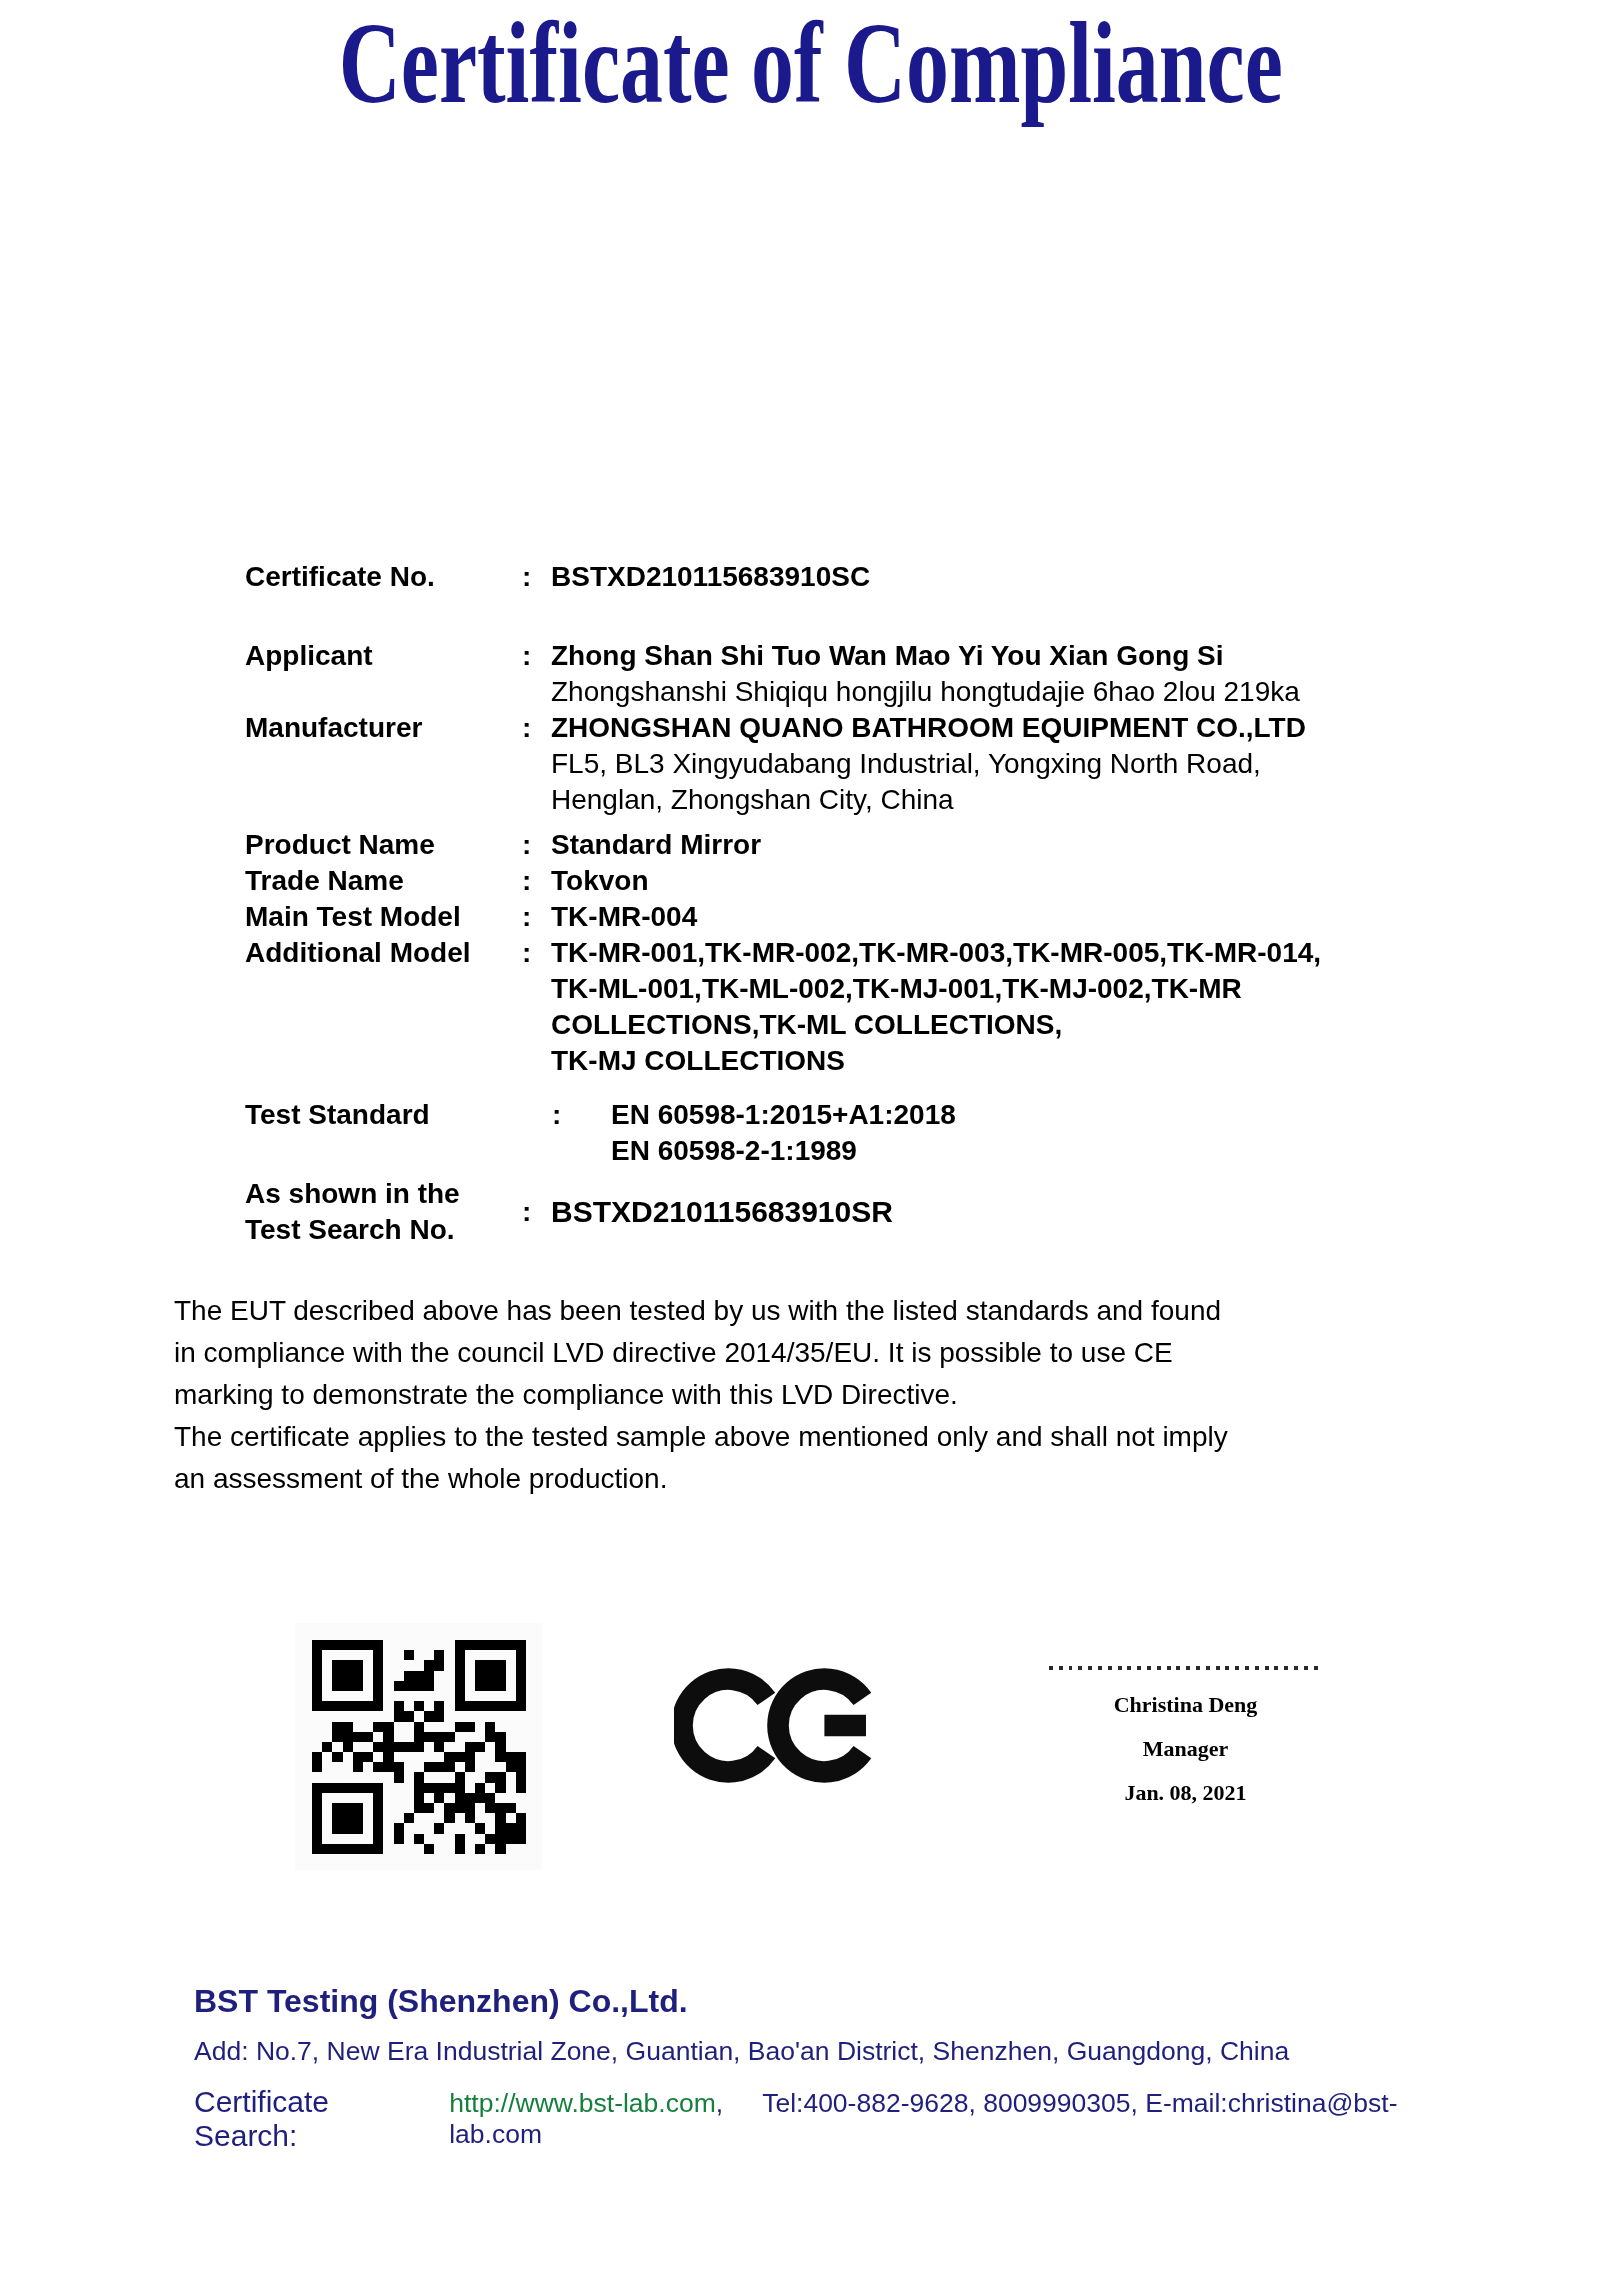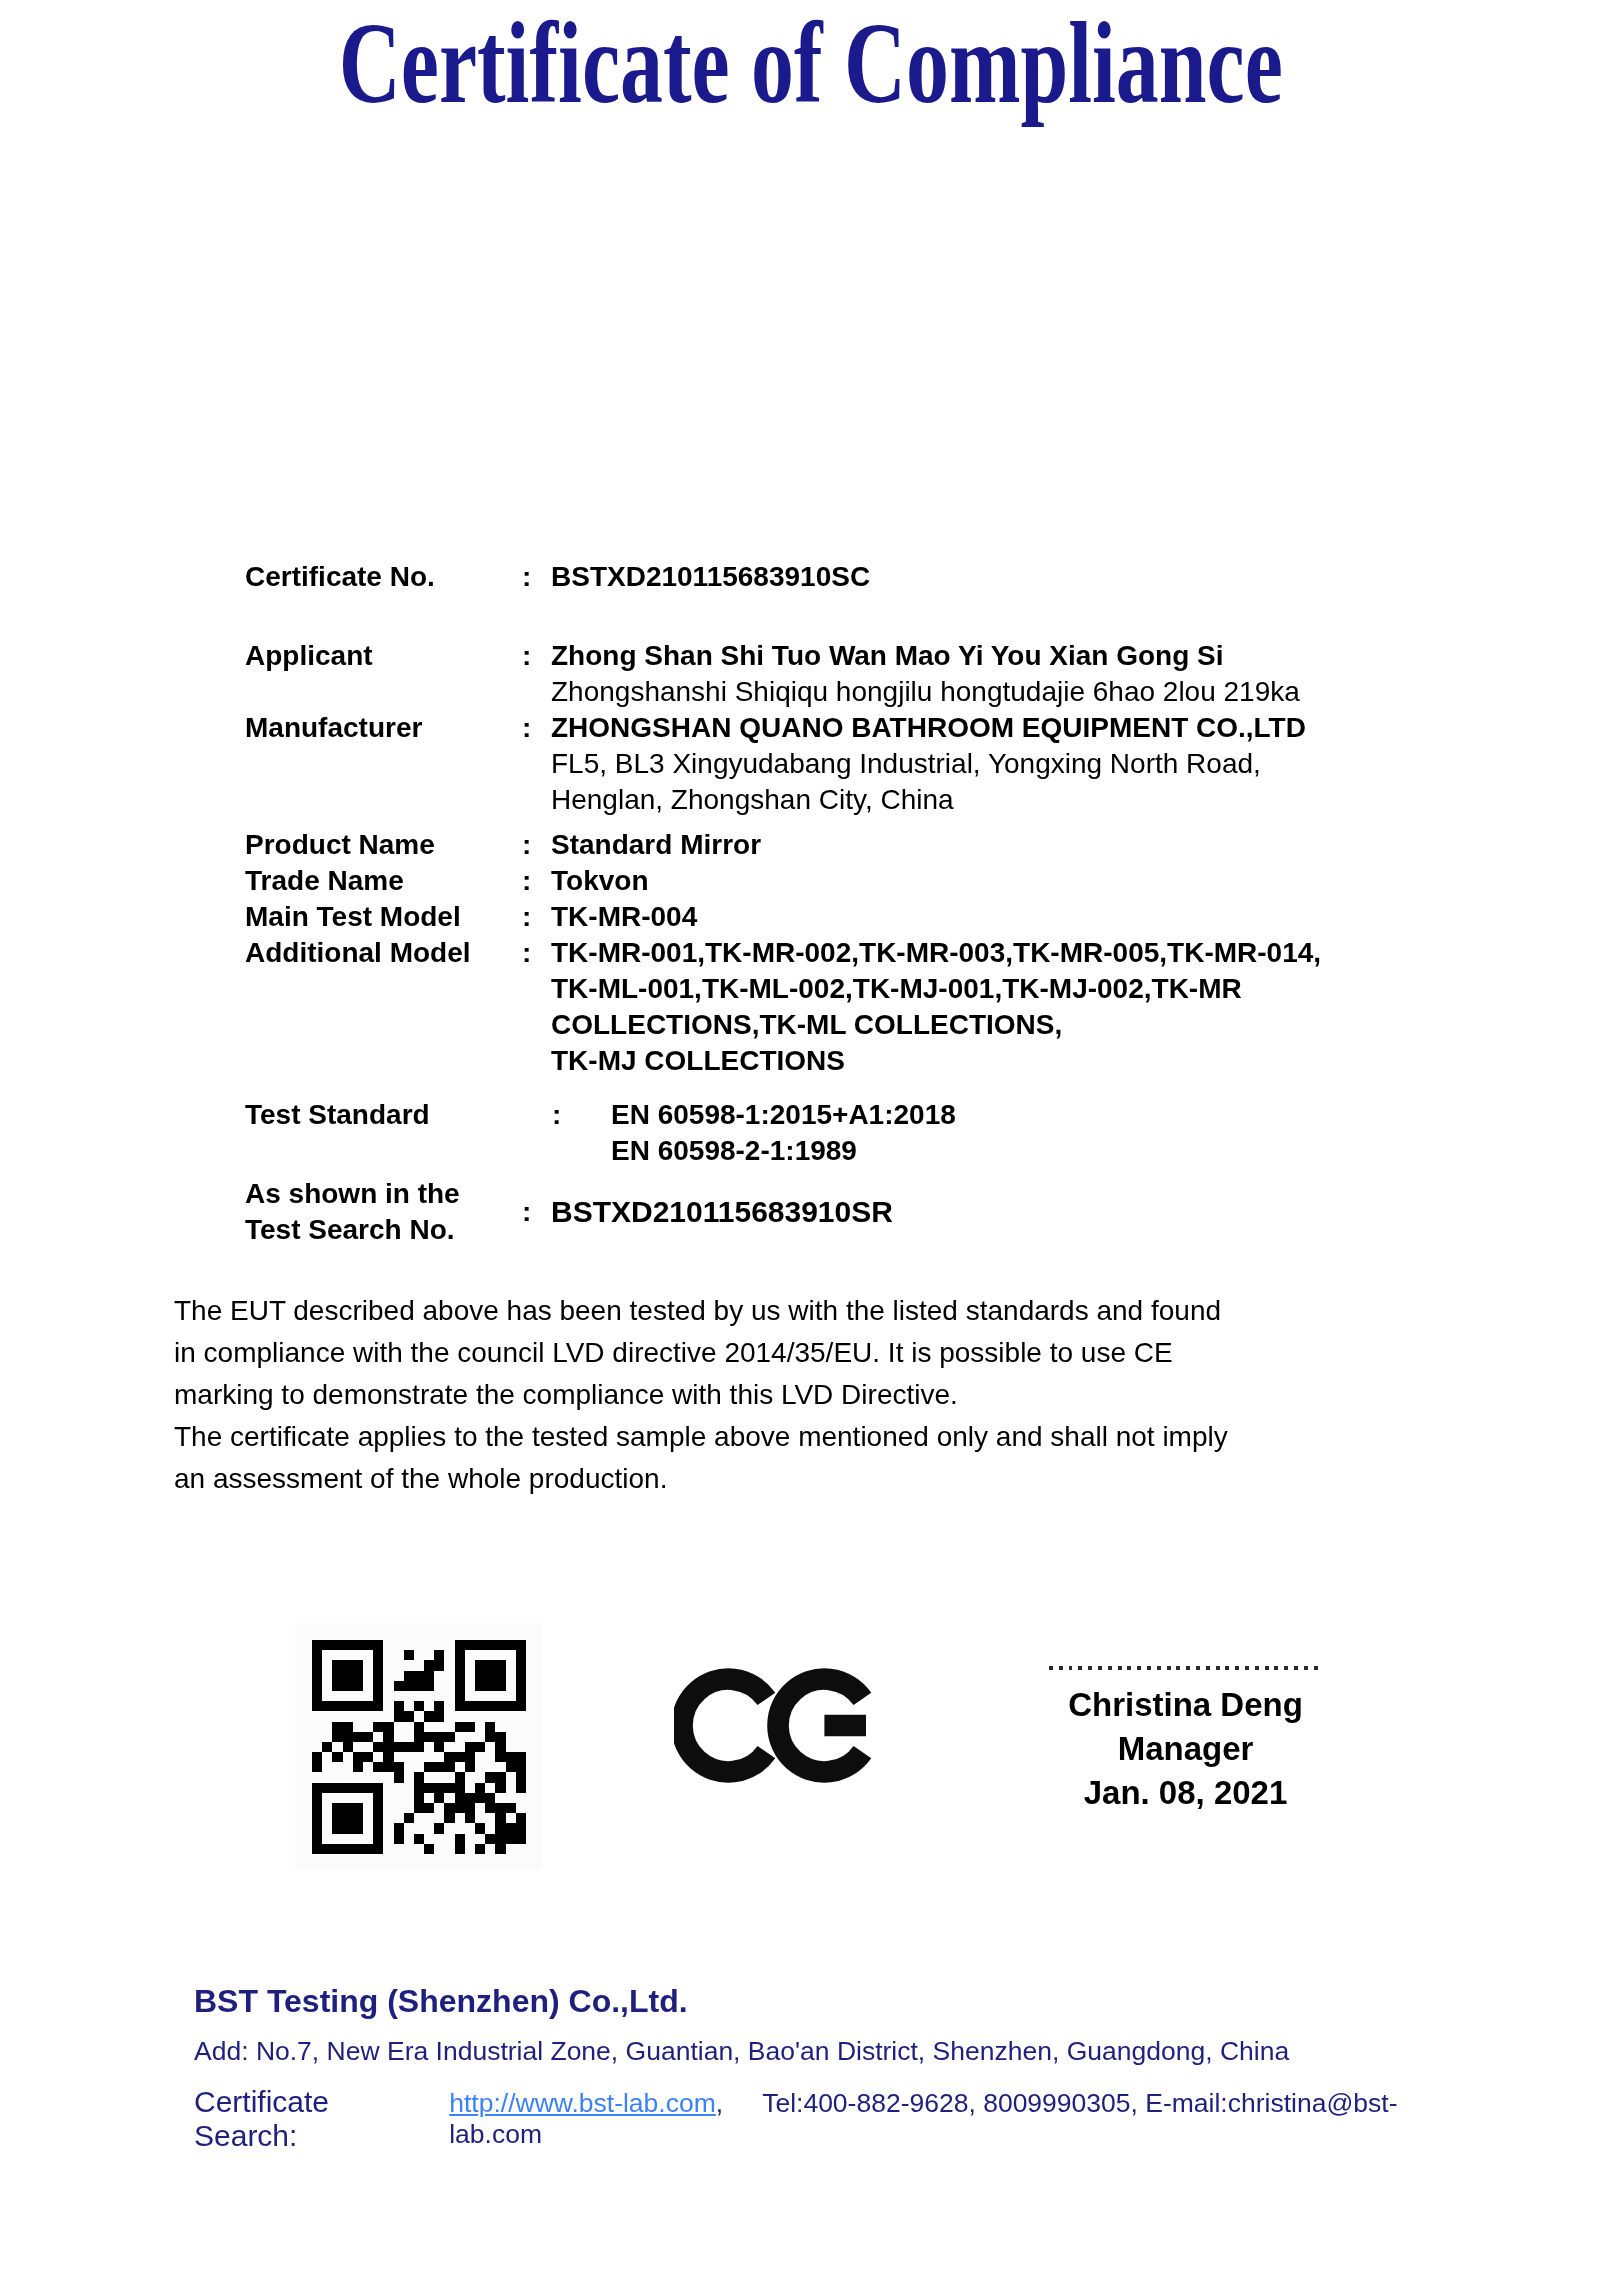--- a/index.html
+++ b/index.html
@@ -50,7 +50,7 @@
     width:274px;height:3.9px;margin:9.8px auto 13.7px auto;
     background:repeating-linear-gradient(to right,#2a2a2a 0 3.9px,transparent 3.9px 9.8px);
   }
-  .sig-name,.sig-role,.sig-date{font-weight:bold;font-size:33px;line-height:44px;}
+  .sig-name,.sig-role,.sig-date{font-weight:bold;font-size:22px;line-height:44px;font-family:Liberation Serif, serif;}
   
   .footer{position:absolute;left:194px;top:1982px;width:1274px;color:#1f1f7d;}
   .f-company{font-weight:bold;font-size:32px;line-height:39px;}

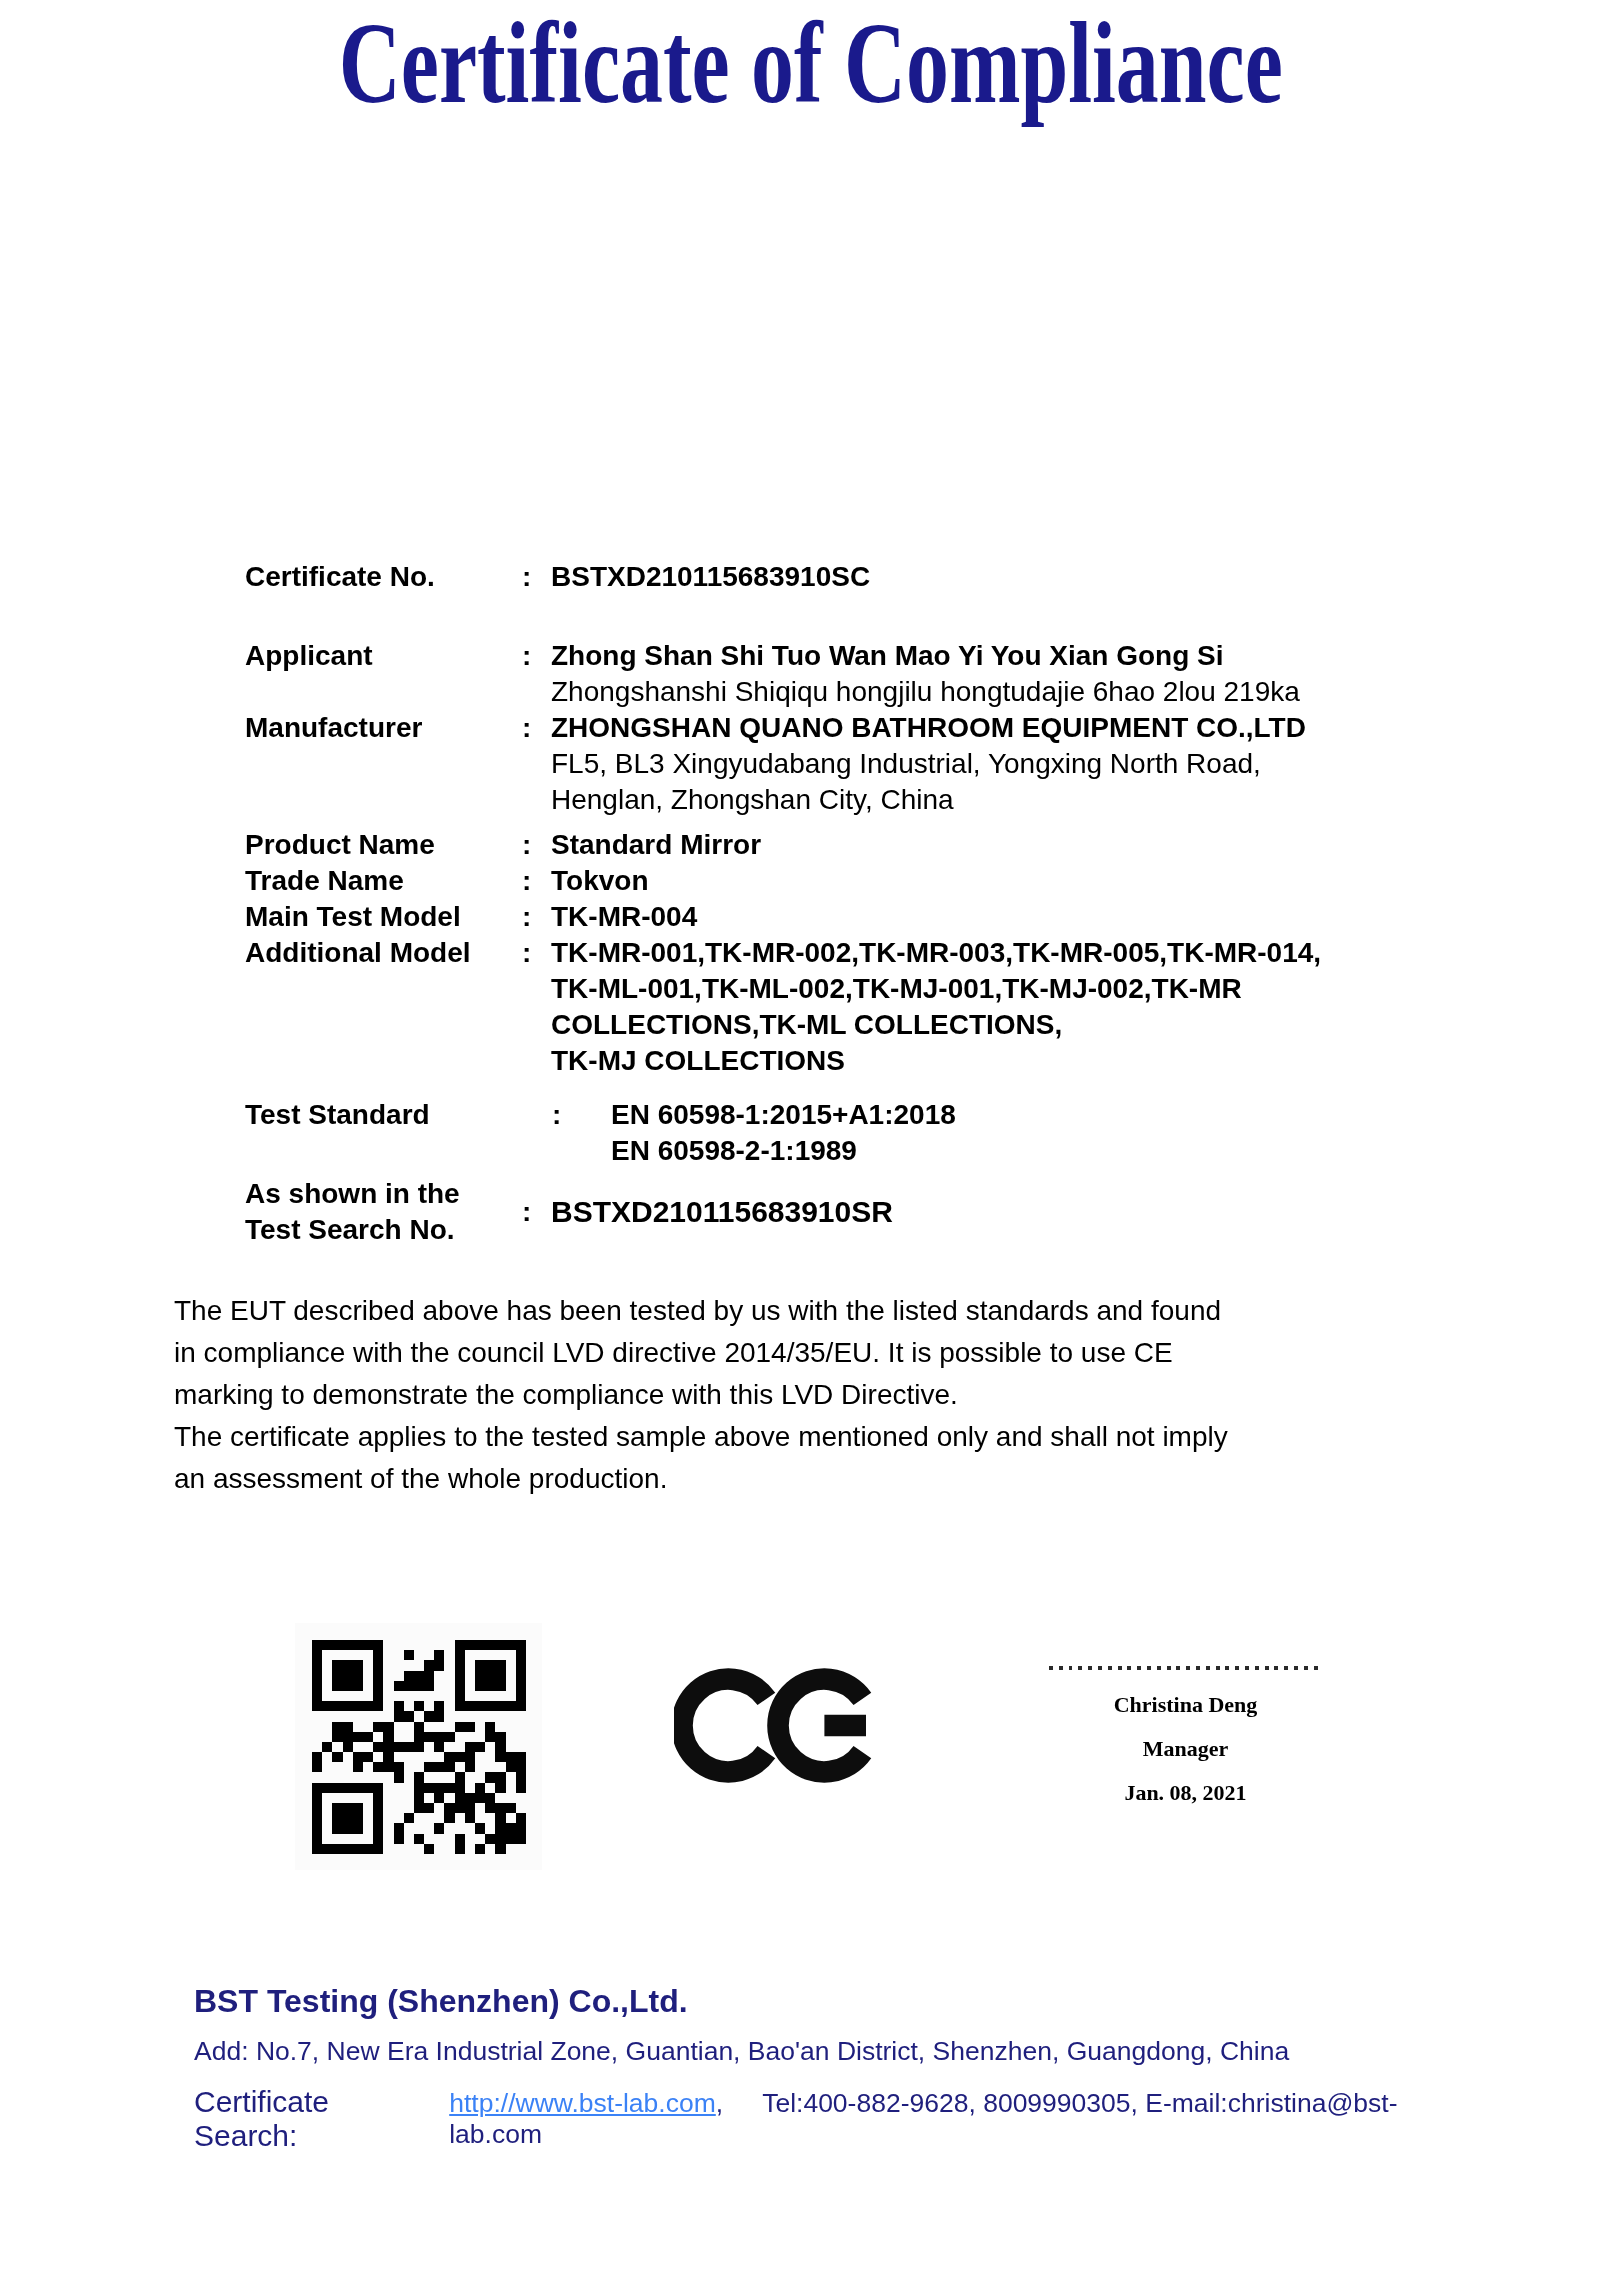--- a/index.html
+++ b/index.html
@@ -57,7 +57,7 @@
   .f-addr{font-size:26.5px;line-height:31px;margin-top:14.7px;}
   .f-search{margin-top:18.6px;font-size:26.5px;display:flex;align-items:baseline;}
   .f-slabel{font-size:30px;margin-right:13.7px;}
-  .f-link{color:#3b82f6;text-decoration:underline;cursor:pointer;}
+  .f-link{color:#15803d;cursor:pointer;}
   .f-comma{margin-right:39px;}
 </style>
 </head>

